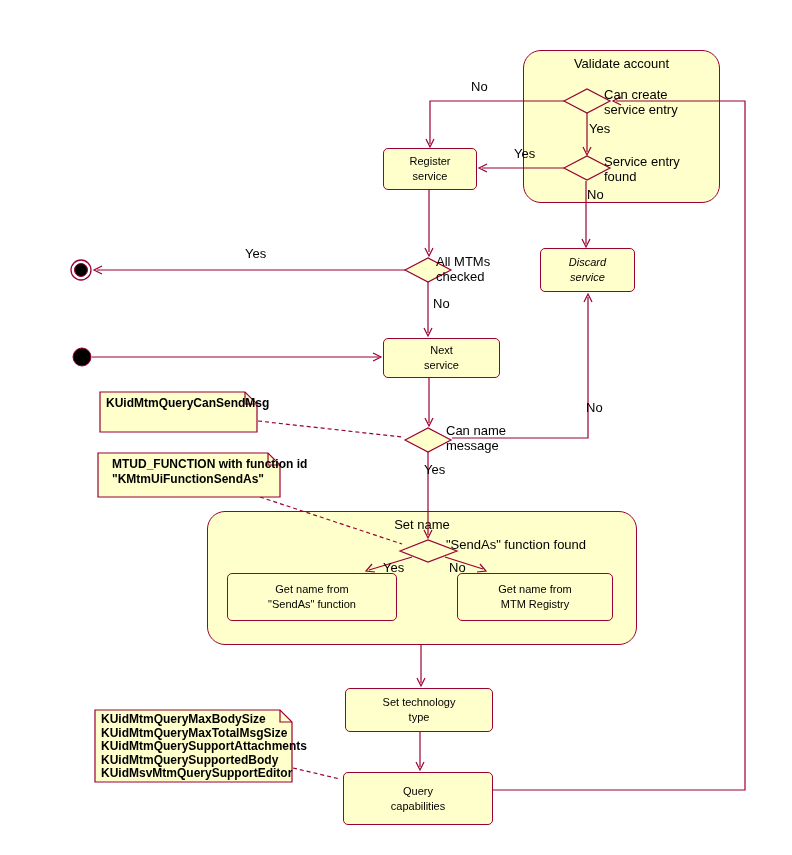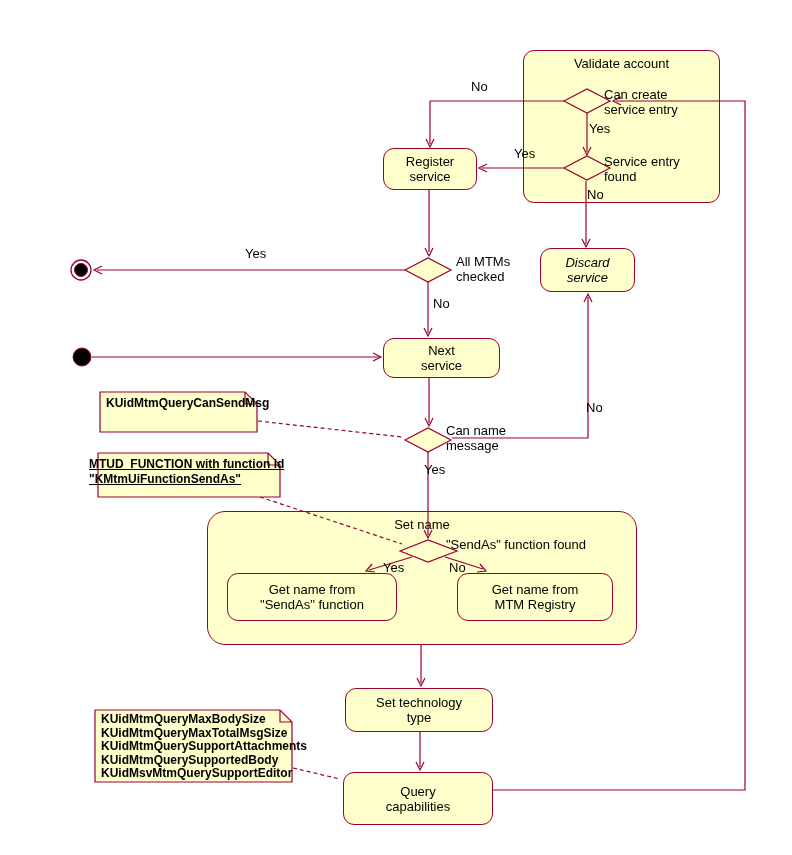--- a/index.html
+++ b/index.html
@@ -7,7 +7,7 @@
        font-family:"Liberation Sans", sans-serif;color:#000;}
   .layer{position:absolute;left:0;top:0;width:792px;height:855px;}
   .container{position:absolute;background:#FFFFCC;border:1.5px solid #990033;
-             border-radius:11px;box-sizing:border-box;z-index:1;}
+             border-radius:18px;box-sizing:border-box;z-index:1;}
   .container .title{width:100%;text-align:center;font-size:13px;padding-top:5px;}
   svg.layer{z-index:2;}
   .abox{position:absolute;background:#FFFFCC;border:1.5px solid #990033;

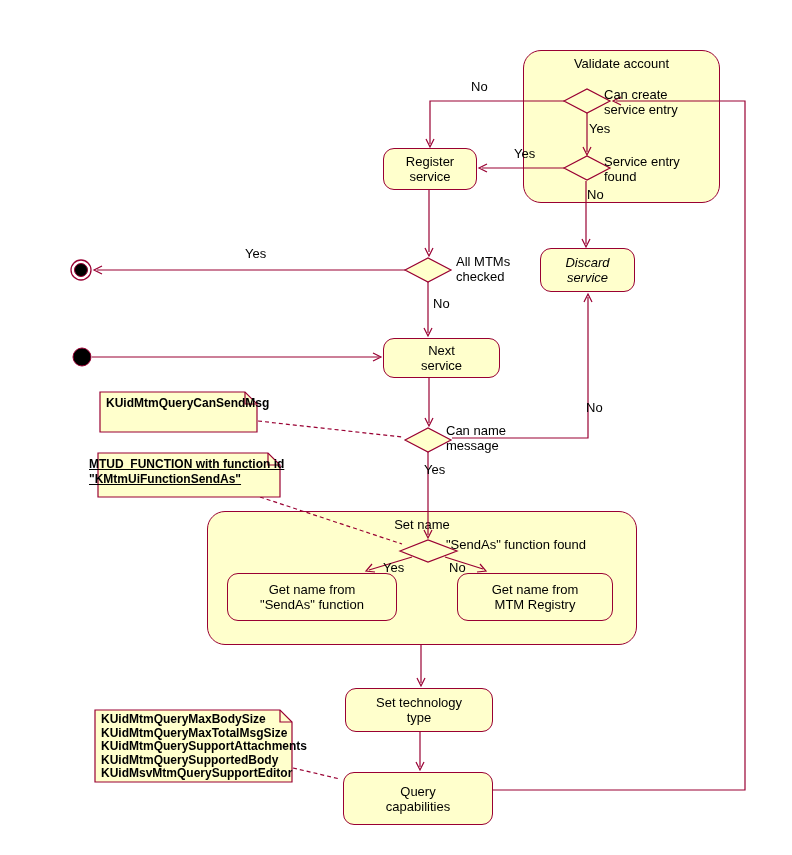--- a/index.html
+++ b/index.html
@@ -11,9 +11,9 @@
   .container .title{width:100%;text-align:center;font-size:13px;padding-top:5px;}
   svg.layer{z-index:2;}
   .abox{position:absolute;background:#FFFFCC;border:1.5px solid #990033;
-        border-radius:11px;box-sizing:border-box;z-index:3;
+        border-radius:5px;box-sizing:border-box;z-index:3;
         display:flex;align-items:center;justify-content:center;
-        text-align:center;font-size:13px;line-height:15px;white-space:pre-line;}
+        text-align:center;font-size:11px;line-height:15px;white-space:pre-line;}
   .lbl{position:absolute;font-size:13px;line-height:15px;white-space:pre-line;z-index:4;}
   .note-text{position:absolute;z-index:4;font-size:12px;font-weight:bold;line-height:15px;}
   .note-text.small{line-height:13.5px;}

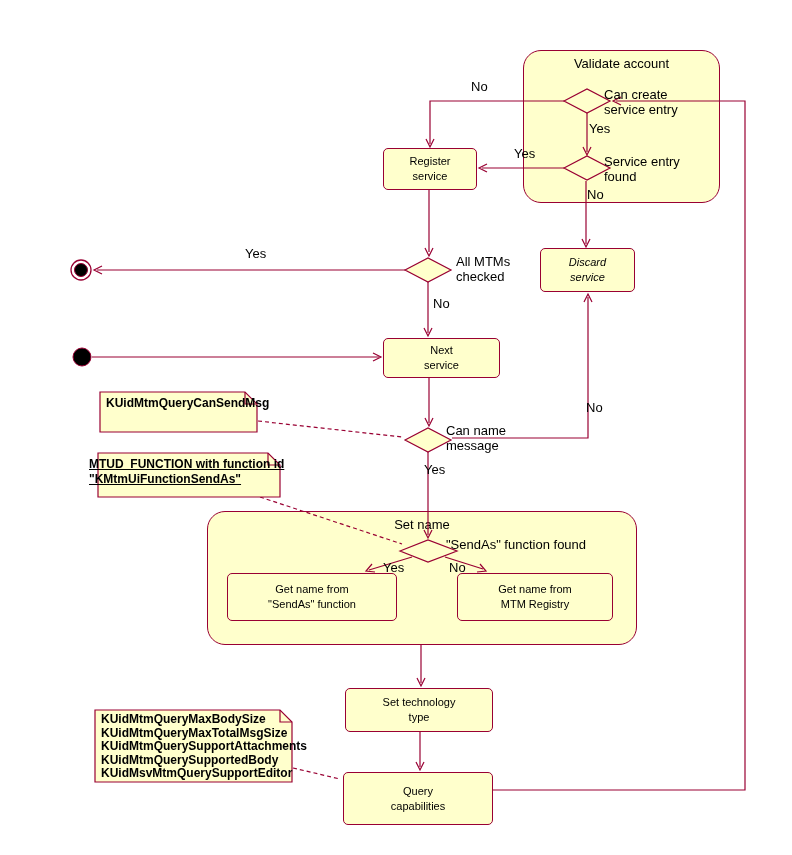--- a/index.html
+++ b/index.html
@@ -127,7 +127,7 @@
 service entry</div>
 <div class="lbl" style="left:604px;top:154px;">Service entry
 found</div>
-<div class="lbl" style="left:456px;top:254px;">All MTMs
+<div class="lbl" style="left:436px;top:254px;">All MTMs
 checked</div>
 <div class="lbl" style="left:446px;top:423px;">Can name
 message</div>

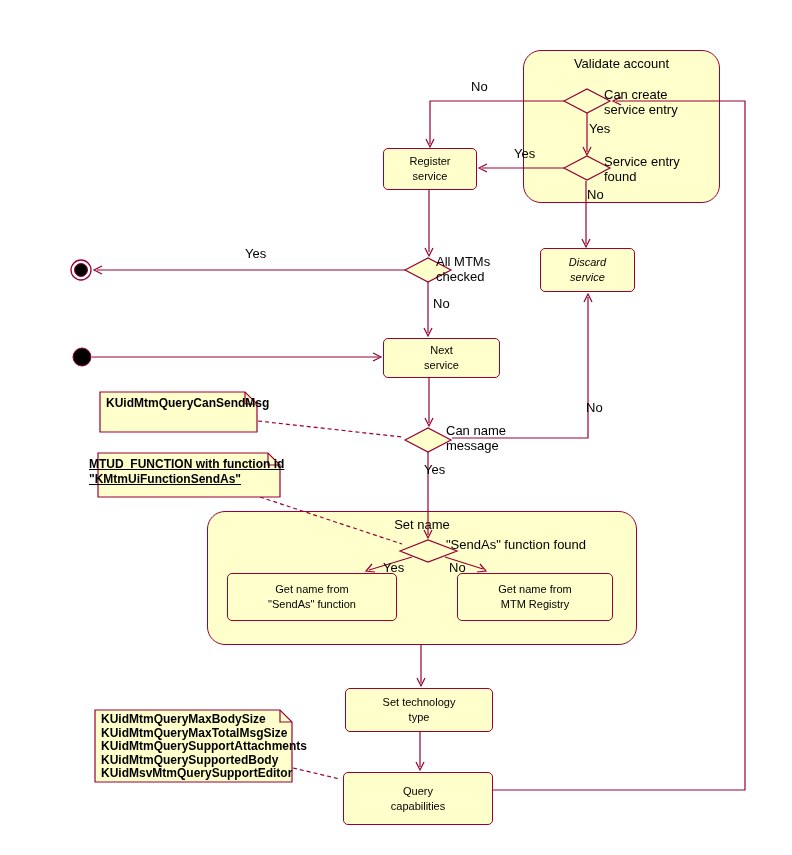--- a/index.html
+++ b/index.html
@@ -147,7 +147,7 @@
 <div class="note-text" style="left:106px;top:396px;">
   <div>KUidMtmQueryCanSendMsg</div>
 </div>
-<div class="note-text" style="left:89px;top:457px;text-decoration:underline;">
+<div class="note-text" style="left:112px;top:457px;">
   <div>MTUD_FUNCTION with function id</div>
   <div>"KMtmUiFunctionSendAs"</div>
 </div>

